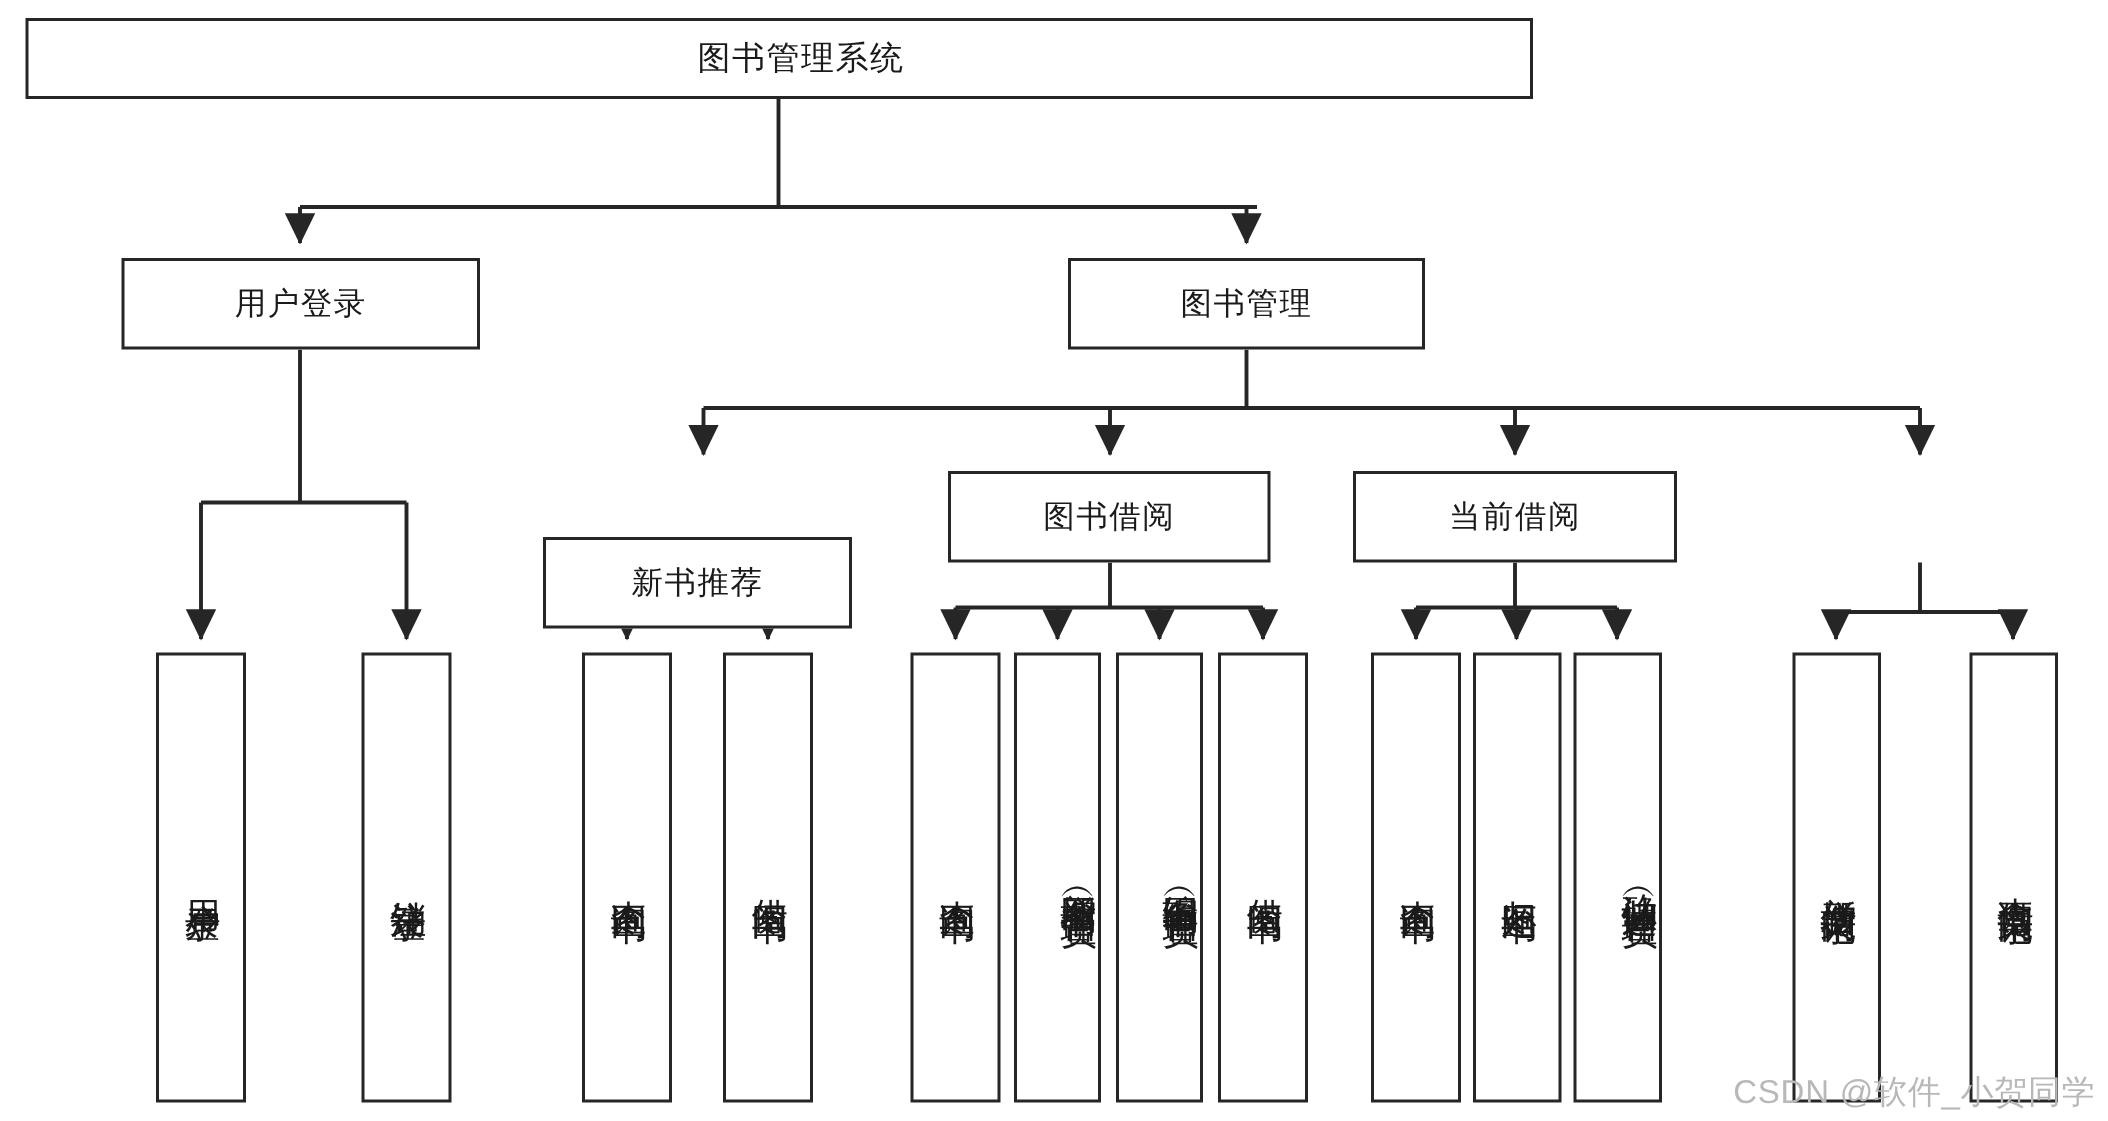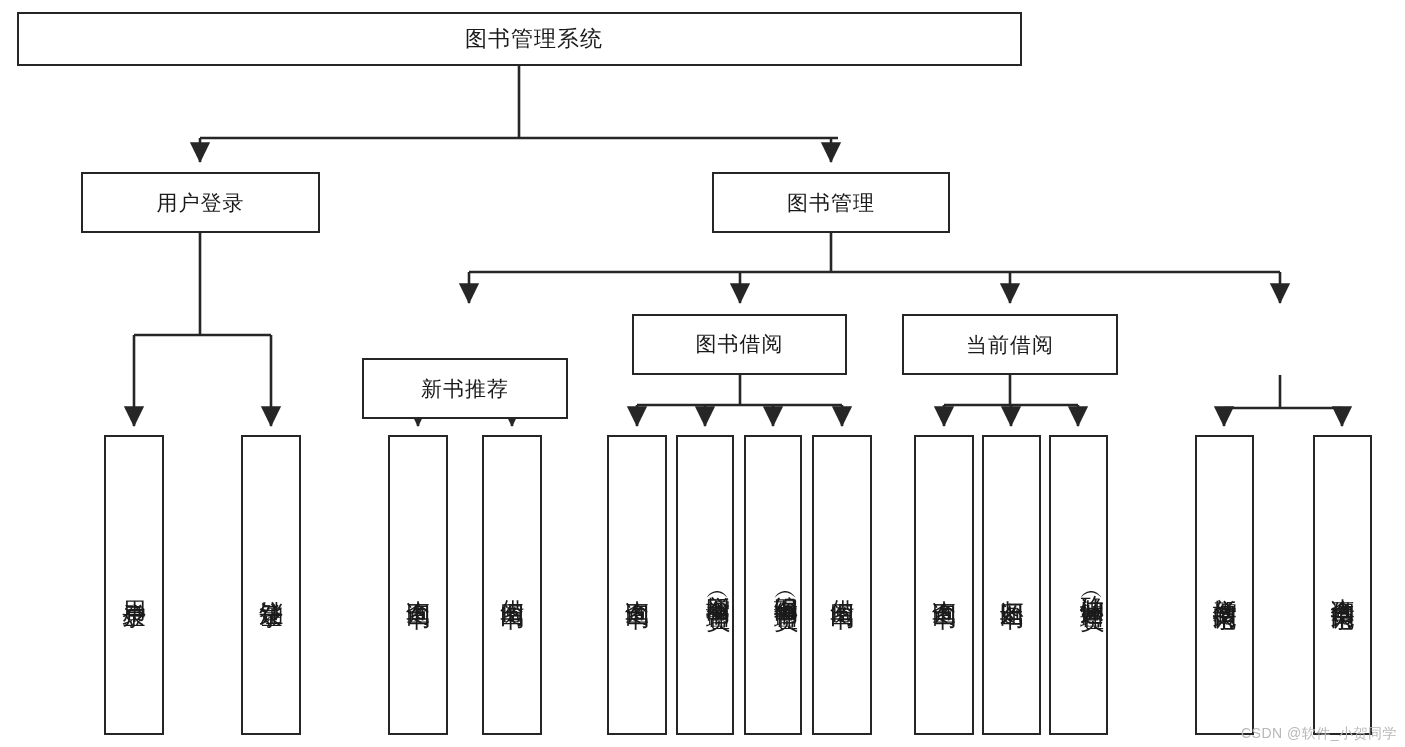--- a/index.html
+++ b/index.html
@@ -13,7 +13,7 @@
   .node.v{writing-mode:vertical-rl;text-orientation:upright;font-size:24px;line-height:1.18;
           letter-spacing:2px;padding:8px 0;align-items:center;justify-content:center;}
   .node.v.top{align-items:flex-start;justify-content:center;}
-  .wm{position:absolute;right:8px;bottom:4px;font-size:14px;color:#b8b8b8;letter-spacing:.5px;
+  .wm{position:absolute;right:8px;bottom:4px;font-size:22px;color:#b8b8b8;letter-spacing:.5px;
       white-space:nowrap;}
 </style>
 </head>

